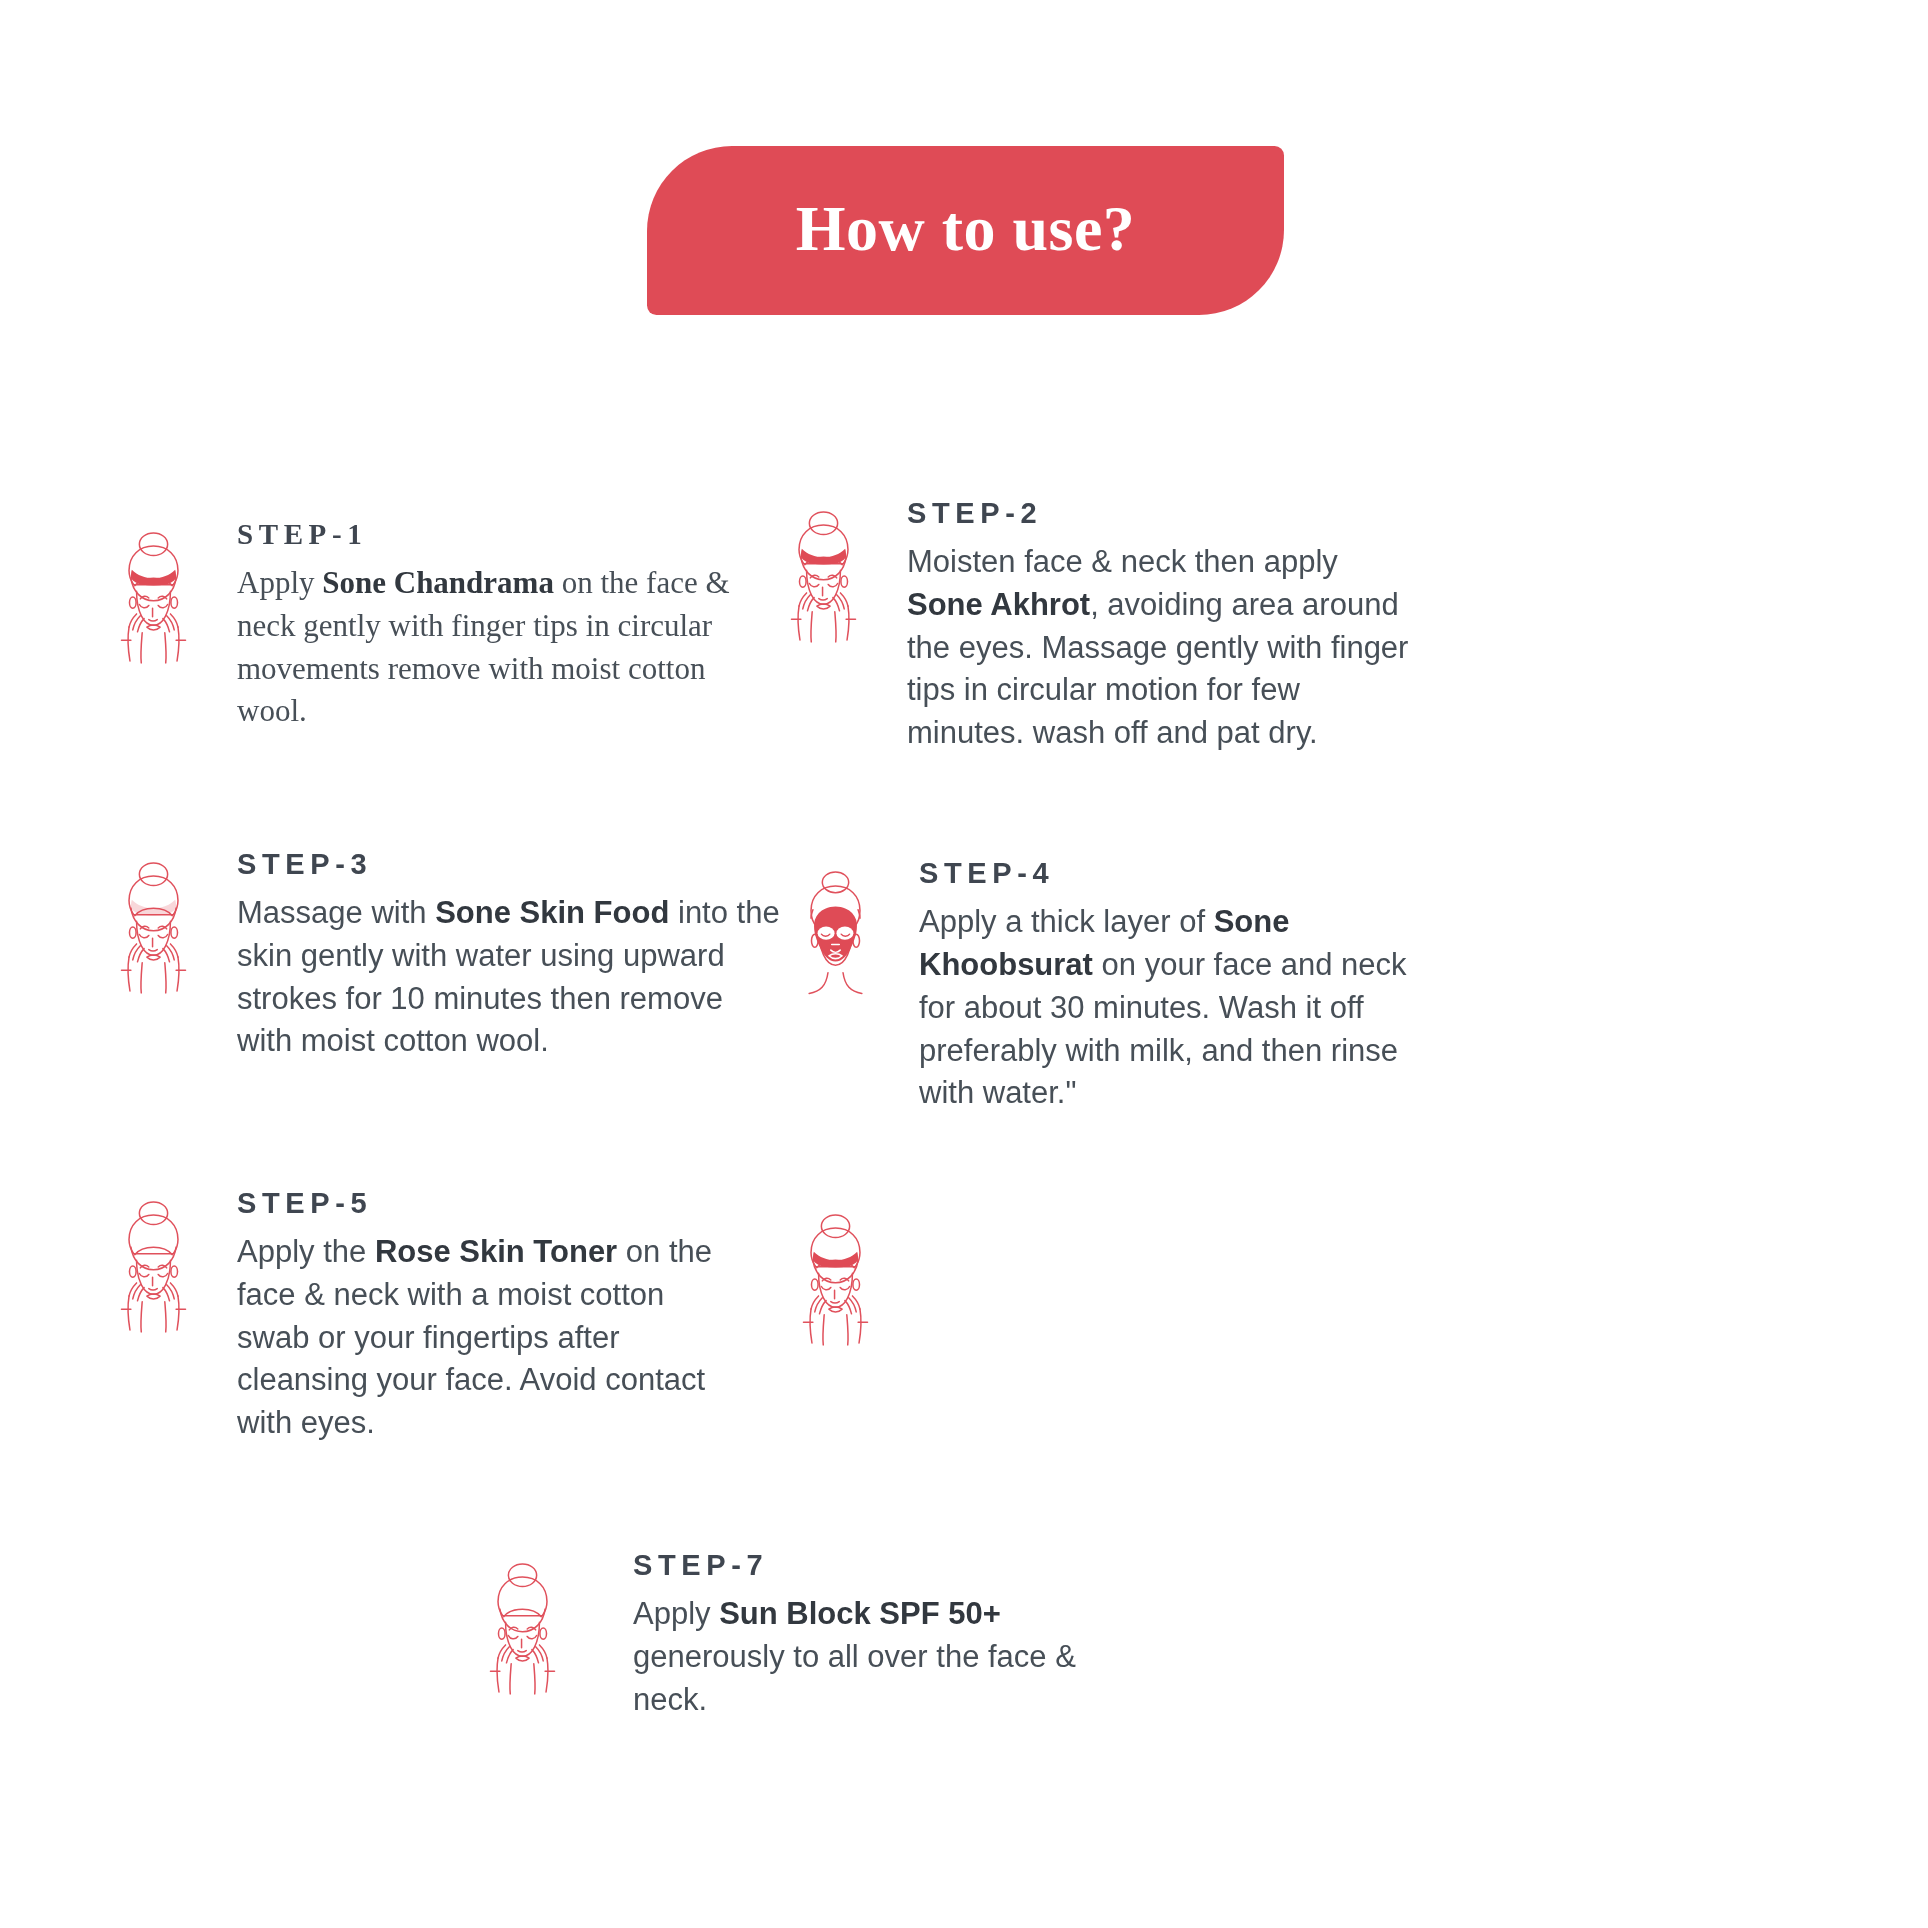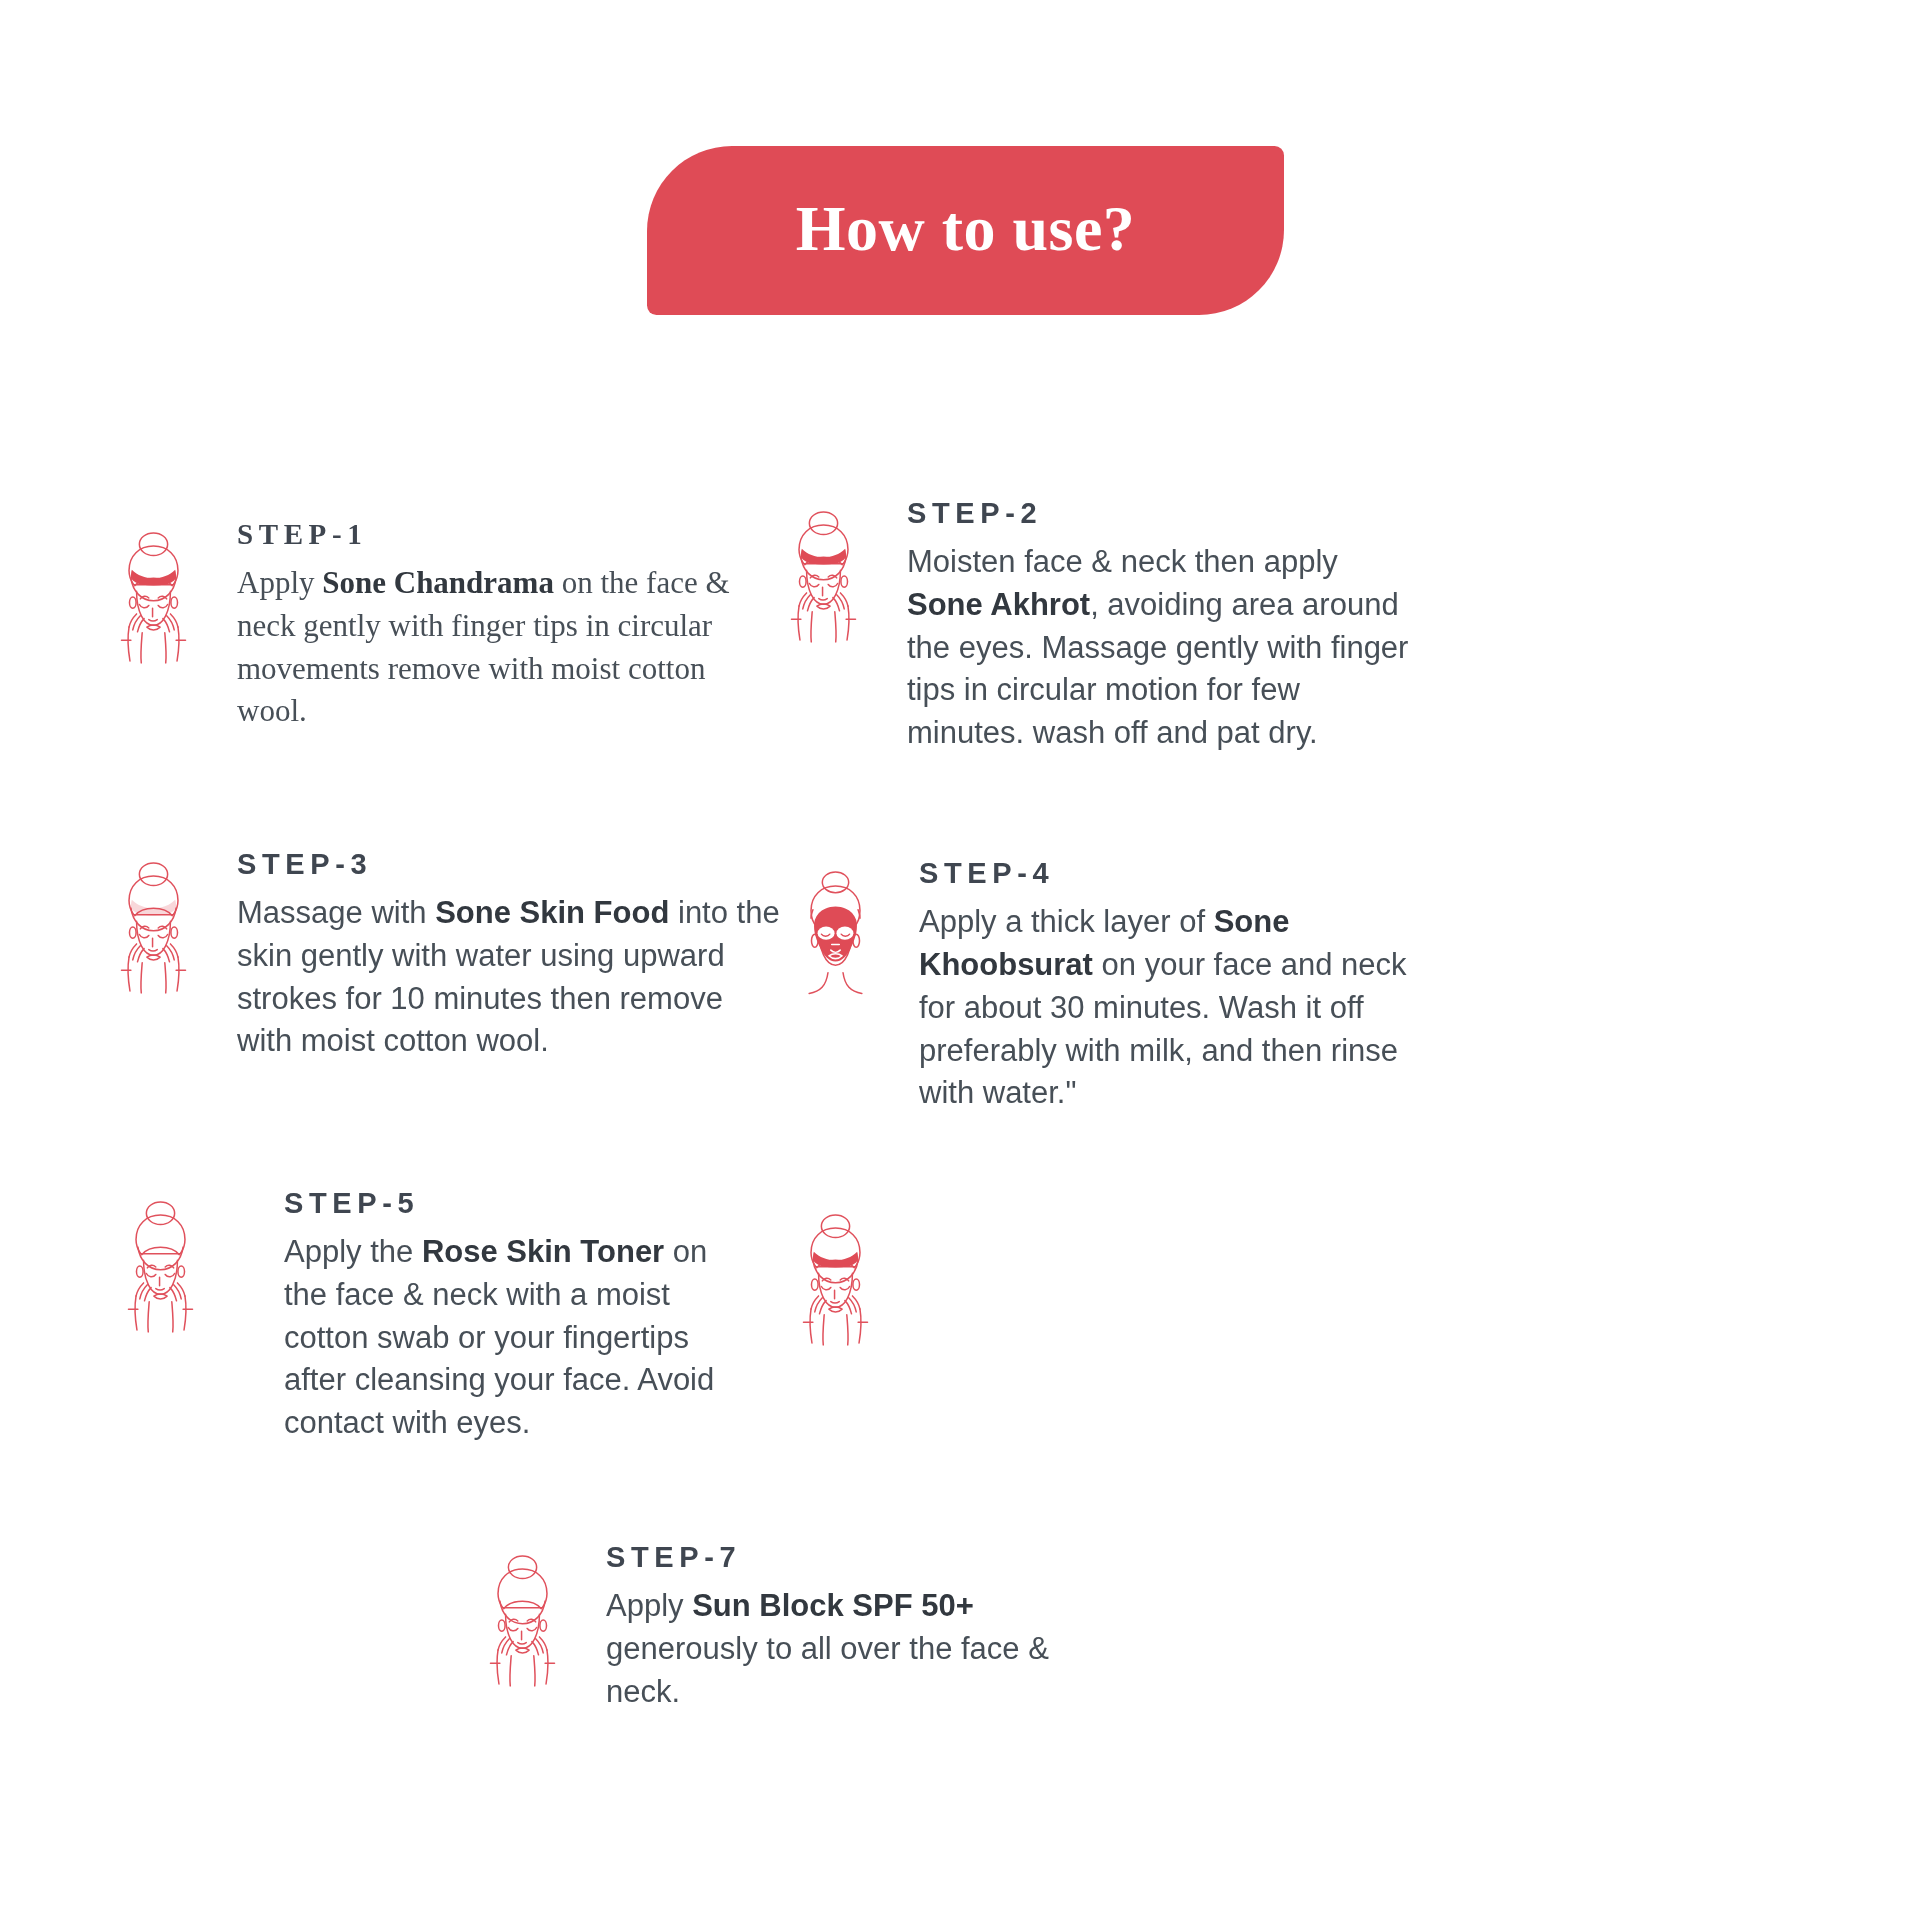--- a/index.html
+++ b/index.html
@@ -89,7 +89,7 @@
   .s2{position:absolute;left:753px;top:-21px;width:659px;}
   .s3{position:absolute;left:83px;top:0;width:697px;}
   .s4{position:absolute;left:765px;top:9.4px;width:659px;}
-  .s5{position:absolute;left:90px;top:0;width:659px;gap:40px;}
+  .s5{position:absolute;left:83px;top:0;width:659px;}
   .s6{position:absolute;left:765px;top:13px;width:659px;}
   .s7{position:absolute;left:452px;top:0;width:659px;}
 </style>

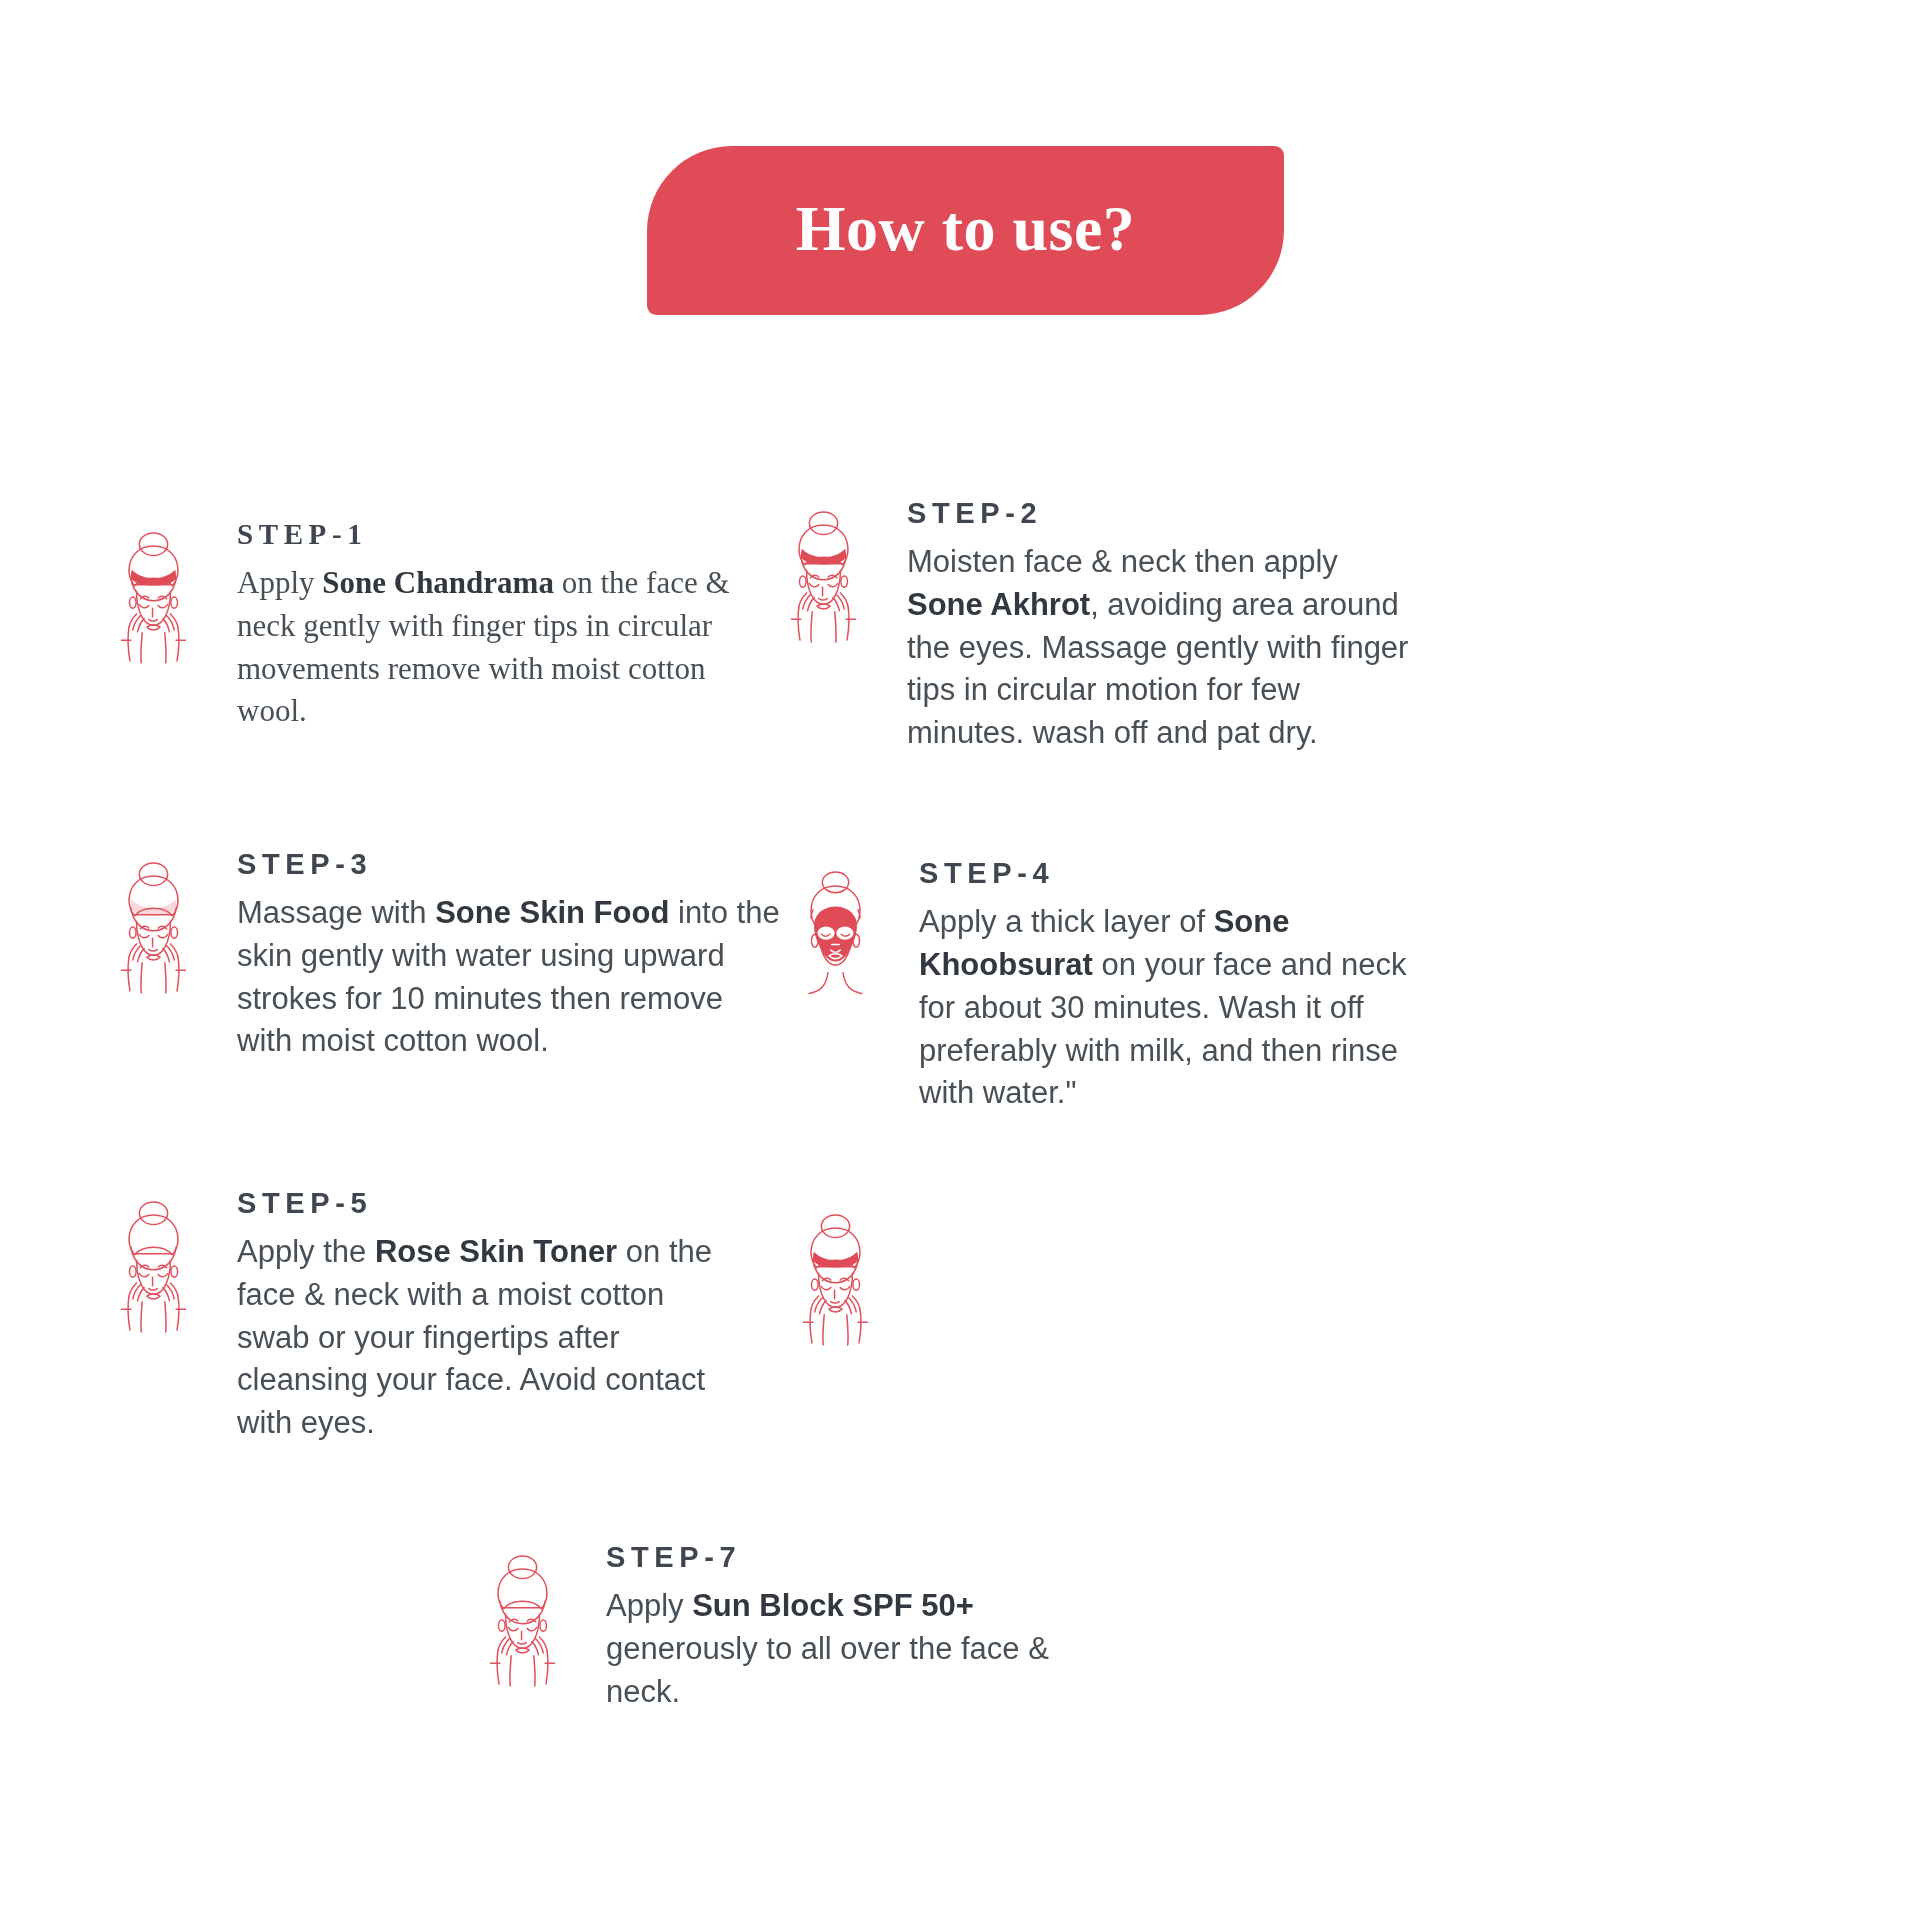--- a/index.html
+++ b/index.html
@@ -91,7 +91,7 @@
   .s4{position:absolute;left:765px;top:9.4px;width:659px;}
   .s5{position:absolute;left:83px;top:0;width:659px;}
   .s6{position:absolute;left:765px;top:13px;width:659px;}
-  .s7{position:absolute;left:452px;top:0;width:659px;}
+  .s7{position:absolute;left:452px;top:8px;width:659px;gap:27px;}
 </style>
 </head>
 <body>

